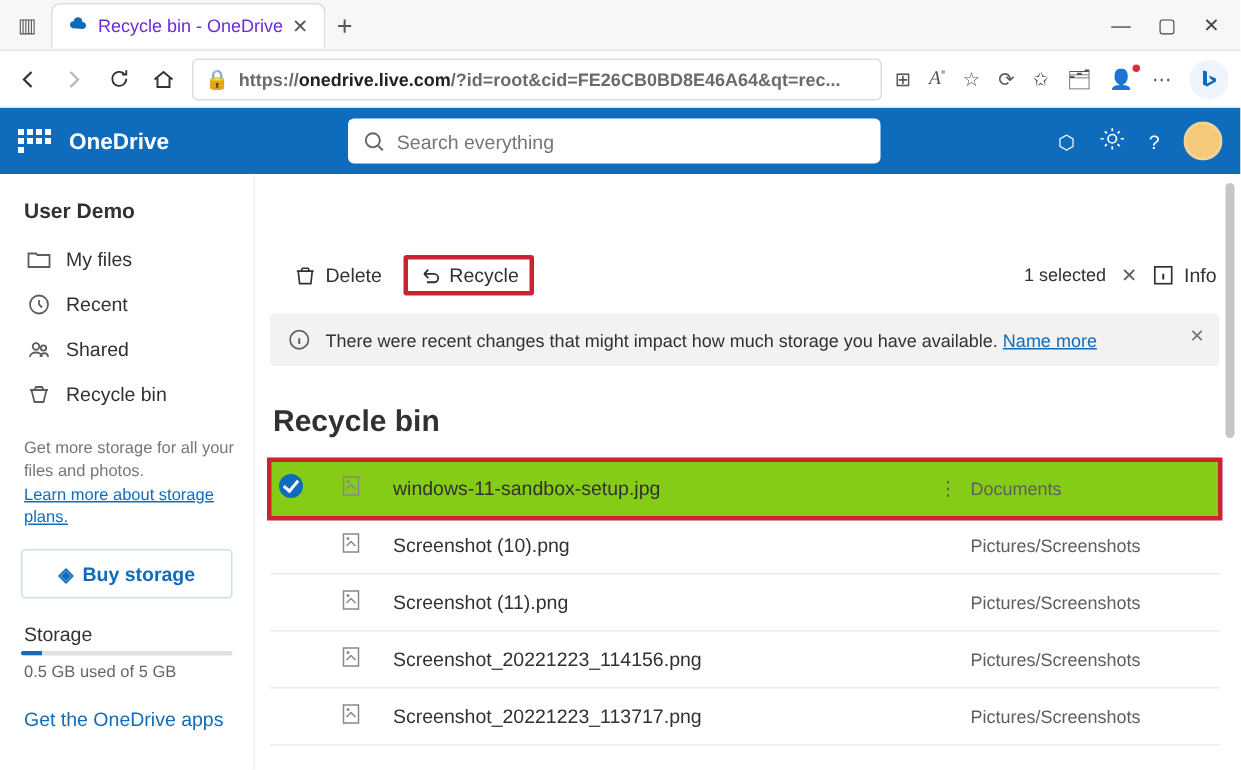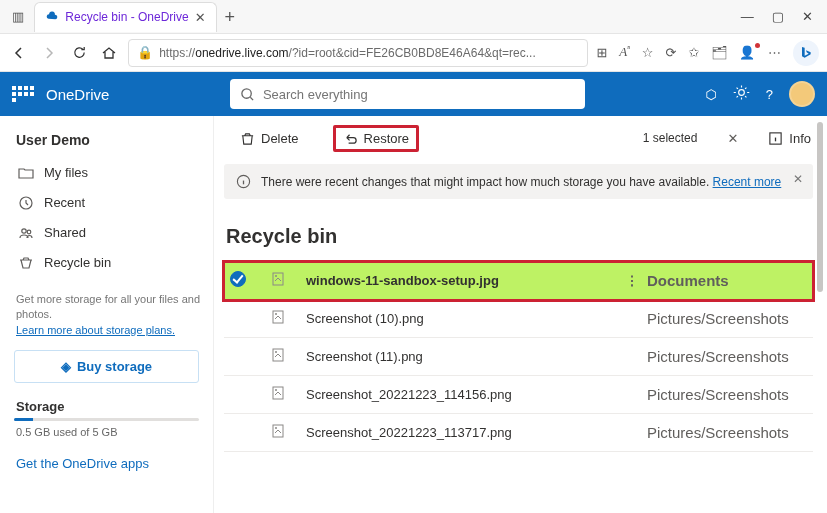--- a/index.html
+++ b/index.html
@@ -18,7 +18,7 @@
   .addrbar { display:flex; align-items:center; height:38px; background:#fff; border-bottom:1px solid #e5e5e5; padding:0 8px; gap:8px; }
   .addrbar .navbtn { color:#555; display:flex; align-items:center; justify-content:center; width:22px; }
   .urlbox { flex:1; display:flex; align-items:center; border:1px solid #ddd; border-radius:4px; height:28px; padding:0 8px; gap:6px; background:#fff; }
-  .url { font-size:12px; color:#6b6b6b; white-space:nowrap; overflow:hidden; text-overflow:ellipsis; }
+  .url { font-size:12px; color:#6b6b6b; white-space:nowrap; overflow:hidden; text-overflow:ellipsis;font-weight:bold; }
   .url .host { color:#222; }
   .addr-icons { display:flex; gap:12px; color:#555; align-items:center; }
   .bing { width:26px; height:26px; border-radius:50%; background:#eef4fc; display:flex; align-items:center; justify-content:center; }

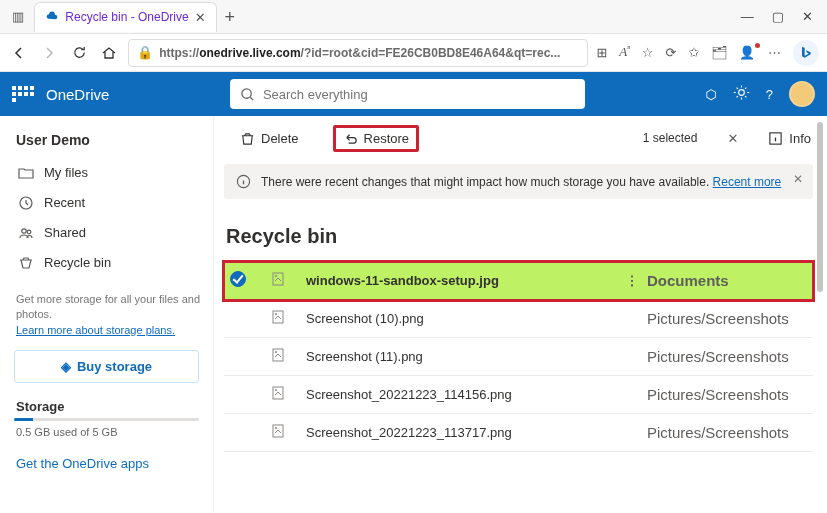--- a/index.html
+++ b/index.html
@@ -27,7 +27,7 @@
   .od-header { height:44px; background:#0f6cbd; color:#fff; display:flex; align-items:center; padding:0 12px; gap:12px; }
   .waffle { width:22px; display:flex; flex-wrap:wrap; gap:2px; }
   .waffle i { width:4px; height:4px; background:#fff; display:block; }
-  .brand { font-size:15px; font-weight:400; }
+  .brand { font-size:15px; font-weight:700; }
   .searchwrap { flex:1; display:flex; justify-content:center; }
   .searchbox { width:355px; height:30px; background:#fff; border-radius:4px; display:flex; align-items:center; padding:0 10px; gap:8px; color:#666; }
   .searchbox input { border:none; outline:none; flex:1; font-size:13px; color:#333; }

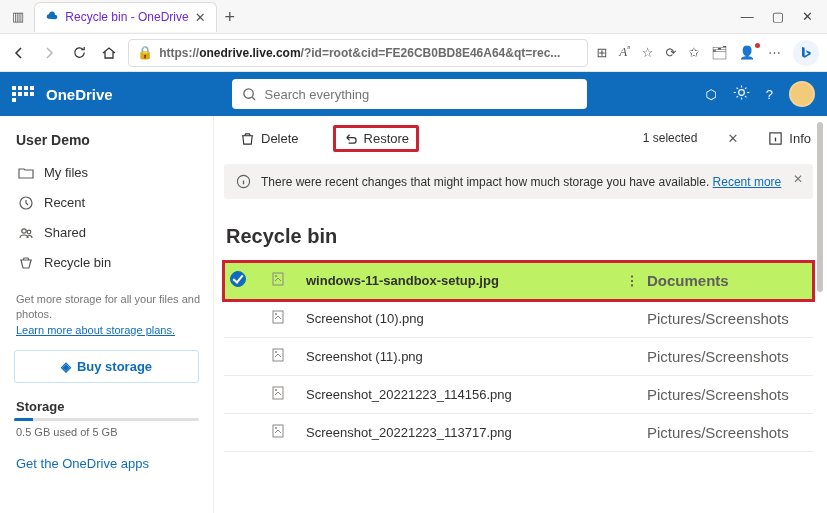--- a/index.html
+++ b/index.html
@@ -36,7 +36,7 @@
 
   
   .content { display:flex; height: calc(513px - 34px - 38px - 44px); }
-  .sidebar { width:214px; border-right:1px solid #eee; padding:10px 0 10px 14px; display:flex; flex-direction:column; font-size:13px; }
+  .sidebar { width:170px; border-right:1px solid #eee; padding:10px 0 10px 14px; display:flex; flex-direction:column; font-size:13px; }
   .sidebar h3 { font-size:14px; font-weight:600; margin:6px 0 10px 2px; }
   .nav-item { display:flex; align-items:flex-start; gap:10px; padding:7px 4px; color:#323130; cursor:pointer; }
   .nav-item svg,.nav-item .ico { width:16px; height:16px; color:#605e5c; }

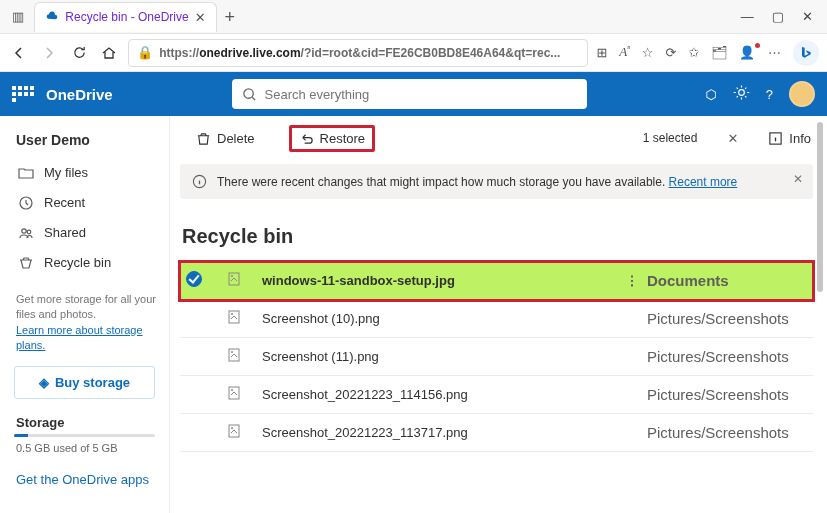--- a/index.html
+++ b/index.html
@@ -50,7 +50,7 @@
   .getapps { color:#0f6cbd; font-size:13px; margin:8px 0 0 2px; cursor:pointer; }
 
   .main { flex:1; position:relative; padding:0 0 0 0; overflow:hidden; }
-  .cmdbar { display:flex; align-items:center; height:44px; padding:0 16px; gap:24px; }
+  .cmdbar { display:flex; align-items:center; height:44px; padding:0 16px; gap:4px;margin-top:45px; }
   .cmd { display:flex; align-items:center; gap:6px; padding:6px 10px; cursor:pointer; color:#323130; border-radius:2px; }
   .restore-hl { border:3px solid #c23; padding:3px 7px; }
   .cmdbar .spacer { flex:1; }

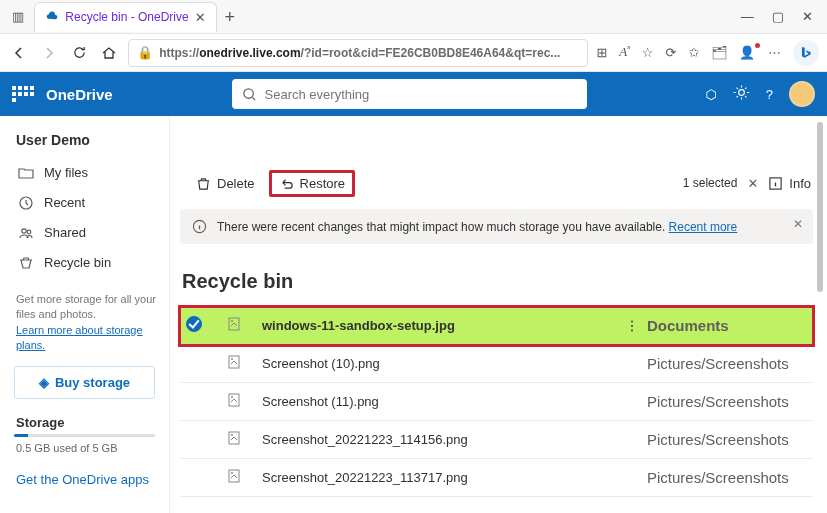--- a/index.html
+++ b/index.html
@@ -237,7 +237,7 @@
         <svg width="15" height="15" viewBox="0 0 16 16">
             <path d="M4 7h7a3 3 0 0 1 0 6H6M4 7l3-3M4 7l3 3" stroke="#323130" fill="none" stroke-width="1.3"></path>
           </svg>
-        <span>Restore</span>
+        <span>Recycle</span>
       </div>
       <div class="spacer"></div>
       <span class="selcount">1 selected</span>

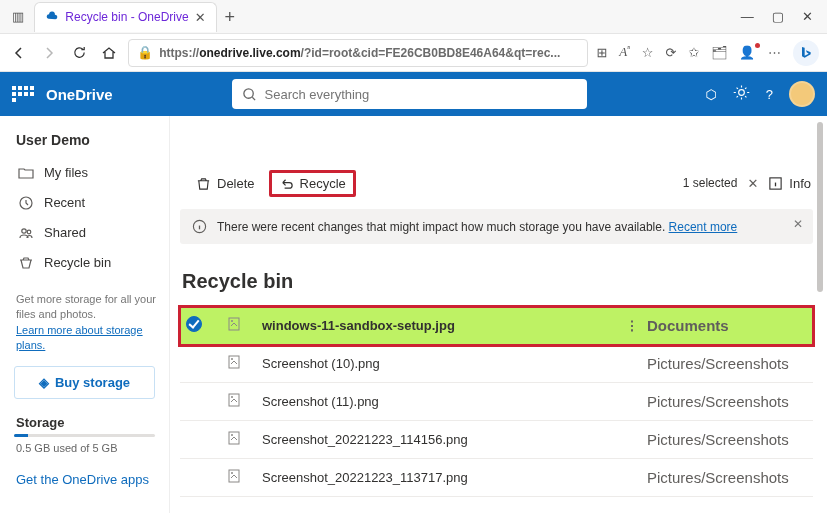--- a/index.html
+++ b/index.html
@@ -256,7 +256,7 @@
           <circle cx="8" cy="8" r="6.5" stroke="#605e5c" fill="none" stroke-width="1.2"></circle>
           <path d="M8 5v0M8 7v4" stroke="#605e5c" stroke-width="1.4"></path>
         </svg>
-      <span><span>There were recent changes that might impact how much storage you have available. </span><a href="#">Recent more</a></span>
+      <span><span>There were recent changes that might impact how much storage you have available. </span><a href="#">Name more</a></span>
       <span class="bclose">✕</span>
     </div>
 

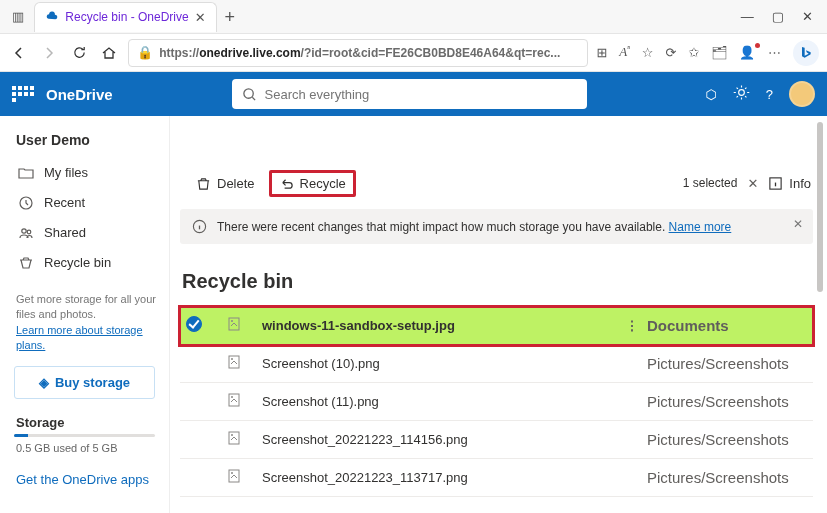--- a/index.html
+++ b/index.html
@@ -70,7 +70,7 @@
   .colhdr { display:flex; align-items:center; gap:4px; cursor:pointer; }
   .trow { font-size:13px; }
   .trow .loc { font-size:15px; color:#605e5c; }
-  .trow.sel { background:#bef264;font-weight:bold; }
+  .trow.sel { background:#84cc16; }
   .row-hl { outline:3px solid #c23; outline-offset:-1px; }
   .checkcircle { width:16px; height:16px; border-radius:50%; border:1px solid #8a8886; display:inline-block; }
   .checkcircle.on { background:#0f6cbd; border-color:#0f6cbd; position:relative; }

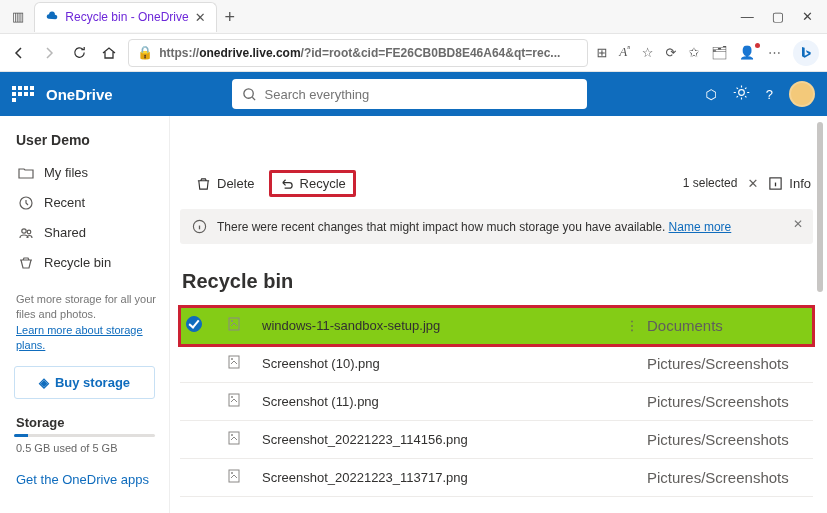--- a/index.html
+++ b/index.html
@@ -69,7 +69,7 @@
   .thead { color:#605e5c; font-size:12px; }
   .colhdr { display:flex; align-items:center; gap:4px; cursor:pointer; }
   .trow { font-size:13px; }
-  .trow .loc { font-size:15px; color:#605e5c; }
+  .trow .loc { font-size:12px; color:#605e5c; }
   .trow.sel { background:#84cc16; }
   .row-hl { outline:3px solid #c23; outline-offset:-1px; }
   .checkcircle { width:16px; height:16px; border-radius:50%; border:1px solid #8a8886; display:inline-block; }

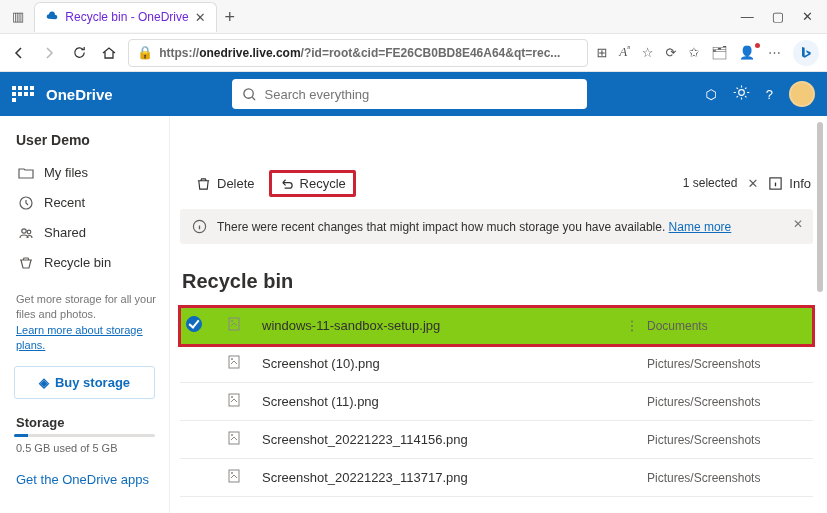--- a/index.html
+++ b/index.html
@@ -43,7 +43,7 @@
   .promo { font-size:11px; color:#767676; margin:14px 6px 2px 2px; line-height:1.4; }
   .promo a { color:#0f6cbd; text-decoration:underline; }
   .buybtn { margin:10px 14px 10px 0; border:1px solid #c7e0f4; background:#fff; color:#0f6cbd; font-weight:600; padding:8px 0; border-radius:3px; display:flex; align-items:center; justify-content:center; gap:6px; cursor:pointer; font-size:13px; }
-  .sh { font-size:13px; font-weight:700; margin:6px 0 4px 2px; }
+  .sh { font-size:13px; font-weight:400; margin:6px 0 4px 2px; }
   .storage-bar { height:3px; background:#e1dfdd; border-radius:2px; margin-right:14px; overflow:hidden; }
   .storage-bar i { display:block; height:100%; width:10%; background:#0f6cbd; }
   .storage-txt { font-size:11px; color:#666; margin:5px 0 10px 2px; }

